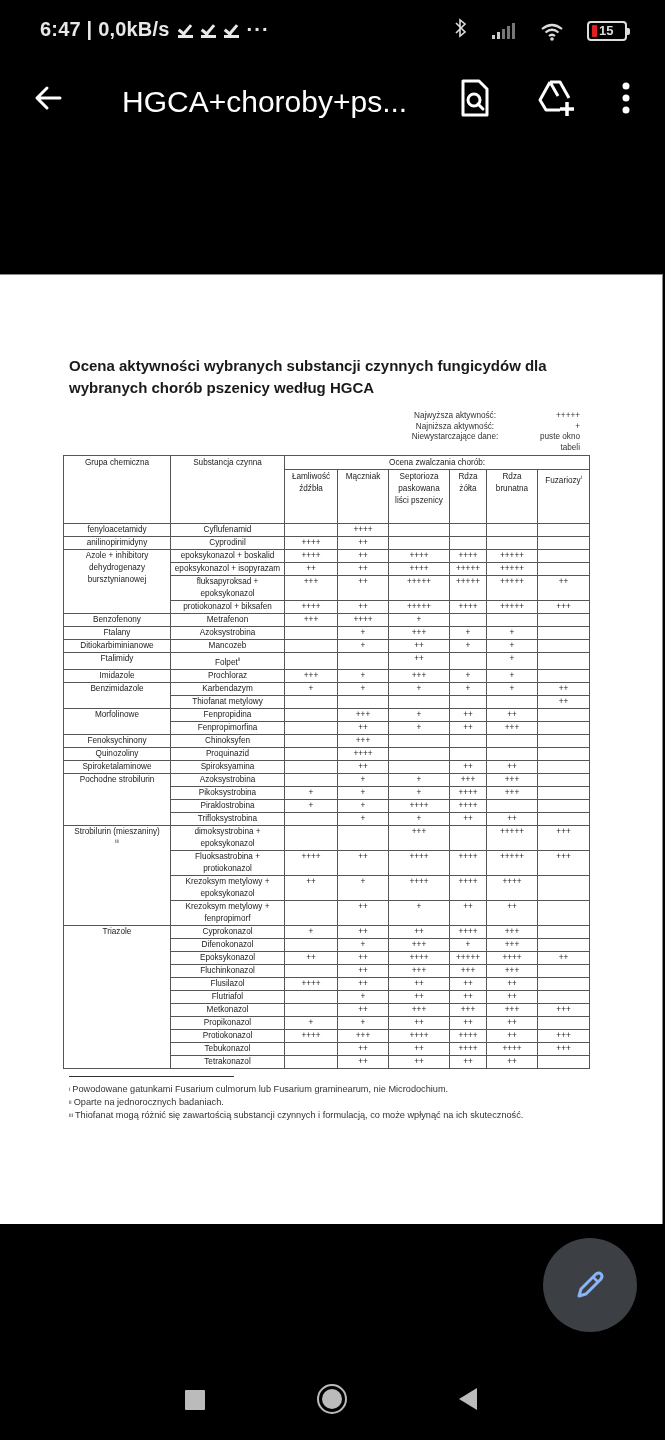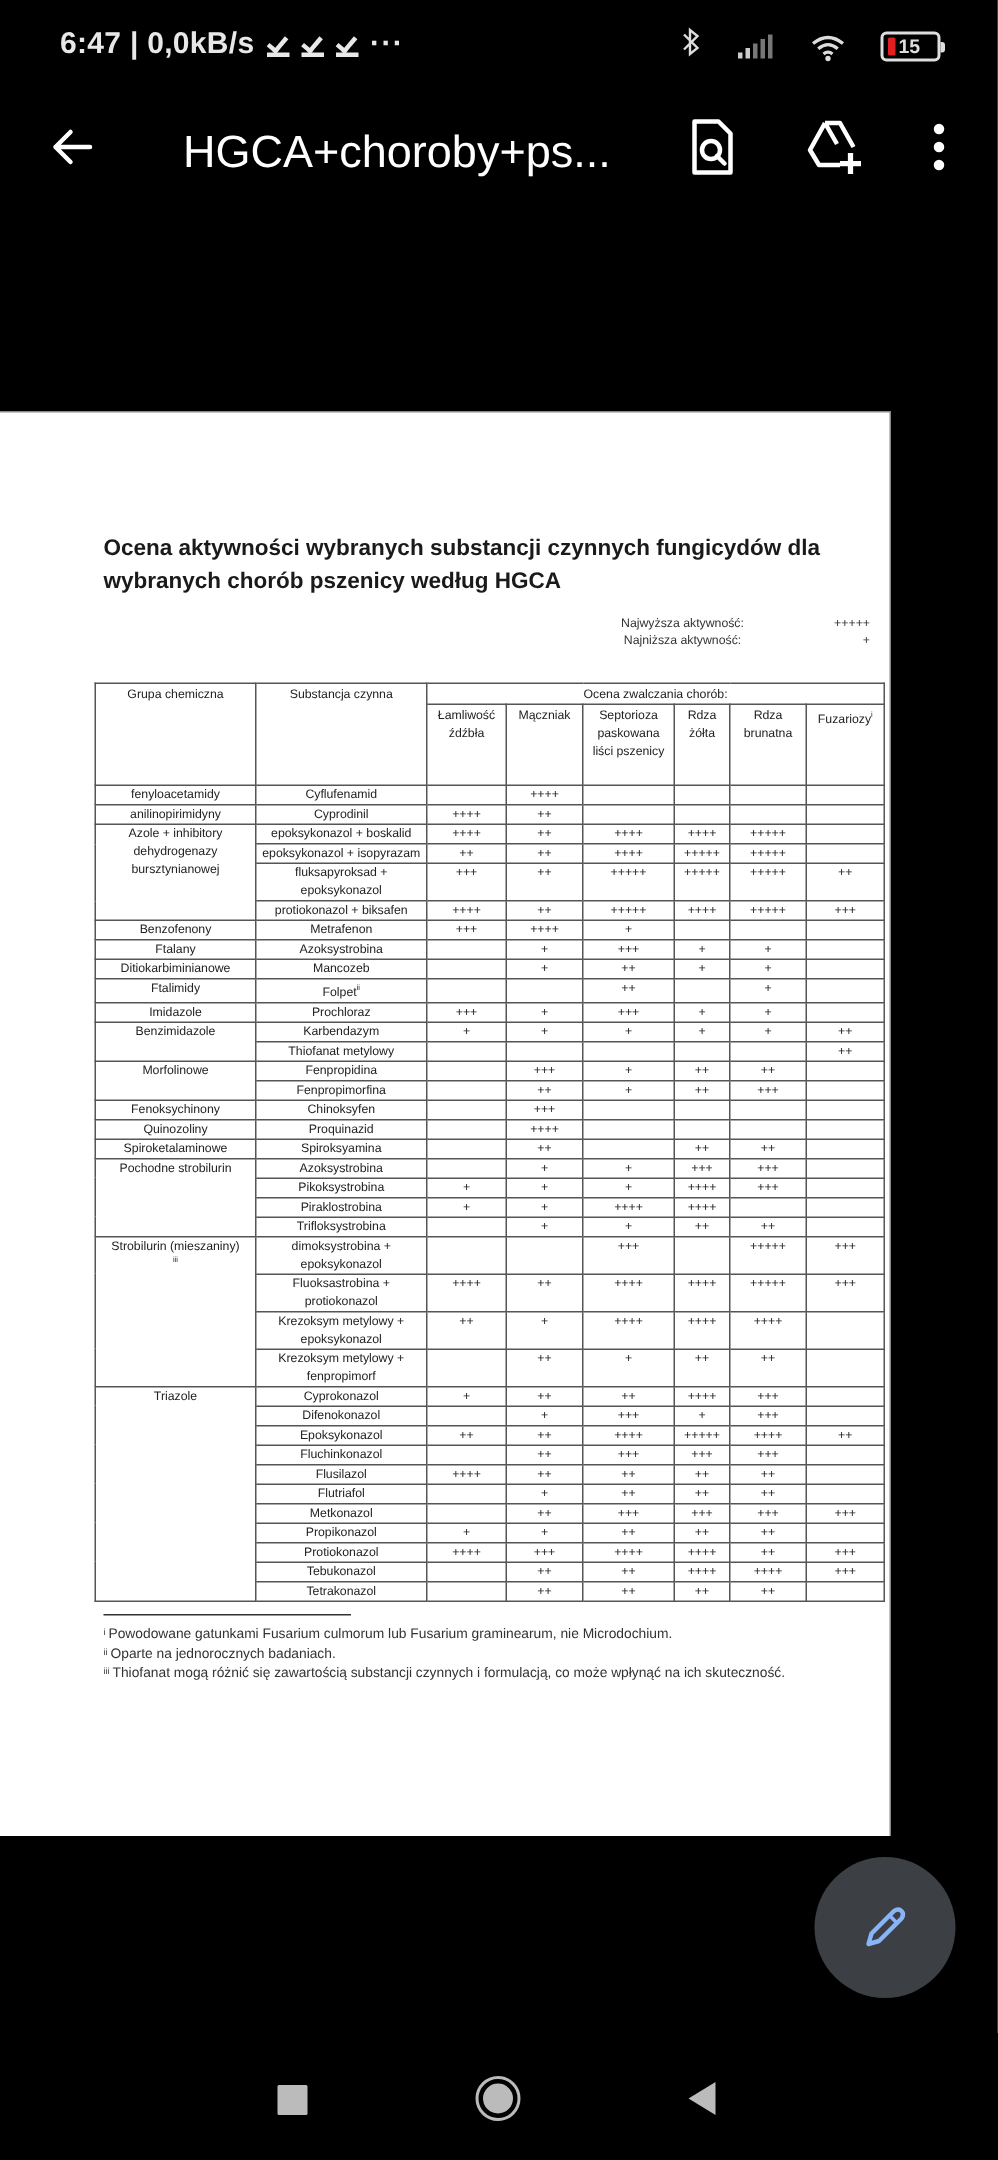--- a/index.html
+++ b/index.html
@@ -28,7 +28,7 @@
   .ic-drive { position: absolute; left: 536px; top: 14px; width: 40px; height: 40px; }
   .ic-more { position: absolute; left: 614px; top: 16px; width: 24px; height: 36px; }
 
-  .page { position: absolute; left: 0; top: 274px; width: 594px; height: 950px; background: #fff; color: #222; border-top: 1px solid #888; border-right: 1px solid #888; }
+  .page { position: absolute; left: 0; top: 274px; width: 663px; height: 950px; background: #fff; color: #222; border-top: 1px solid #888; border-right: 1px solid #888; }
   .doc-title { position: absolute; left: 69px; top: 80px; width: 520px; font-size: 15px; font-weight: bold; line-height: 22px; color: #1a1a1a; }
   .legend { position: absolute; left: 380px; top: 136px; width: 200px; font-size: 8.2px; color: #333; line-height: 10.5px; }
   .legend .row { display: flex; justify-content: flex-end; }

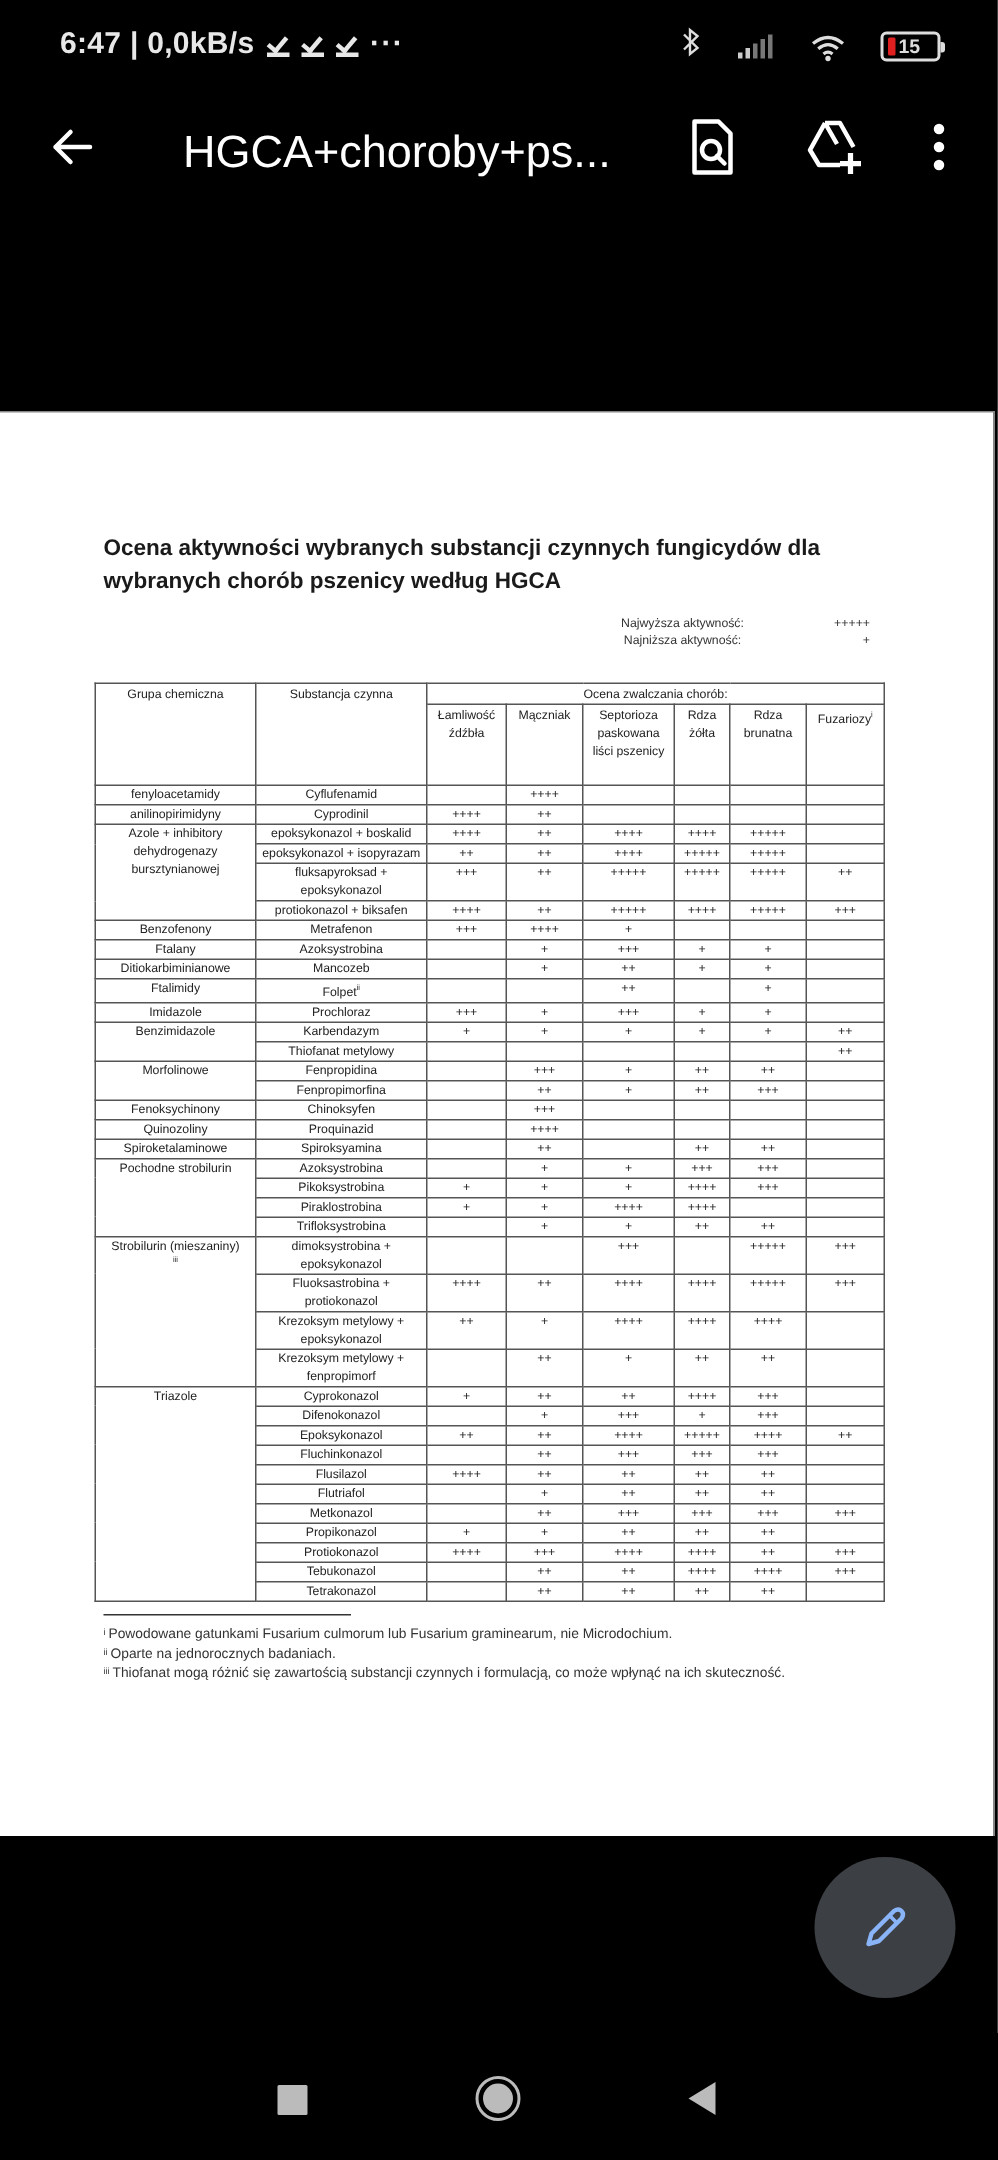--- a/index.html
+++ b/index.html
@@ -131,6 +131,10 @@
     <div class="row">
         <span class="lbl">Najniższa aktywność:</span>
         <span class="val">+</span>
+      </div>
+    <div class="row">
+        <span class="lbl">Niewystarczające dane:</span>
+        <span class="val">puste okno tabeli</span>
       </div>
   </div>
 

